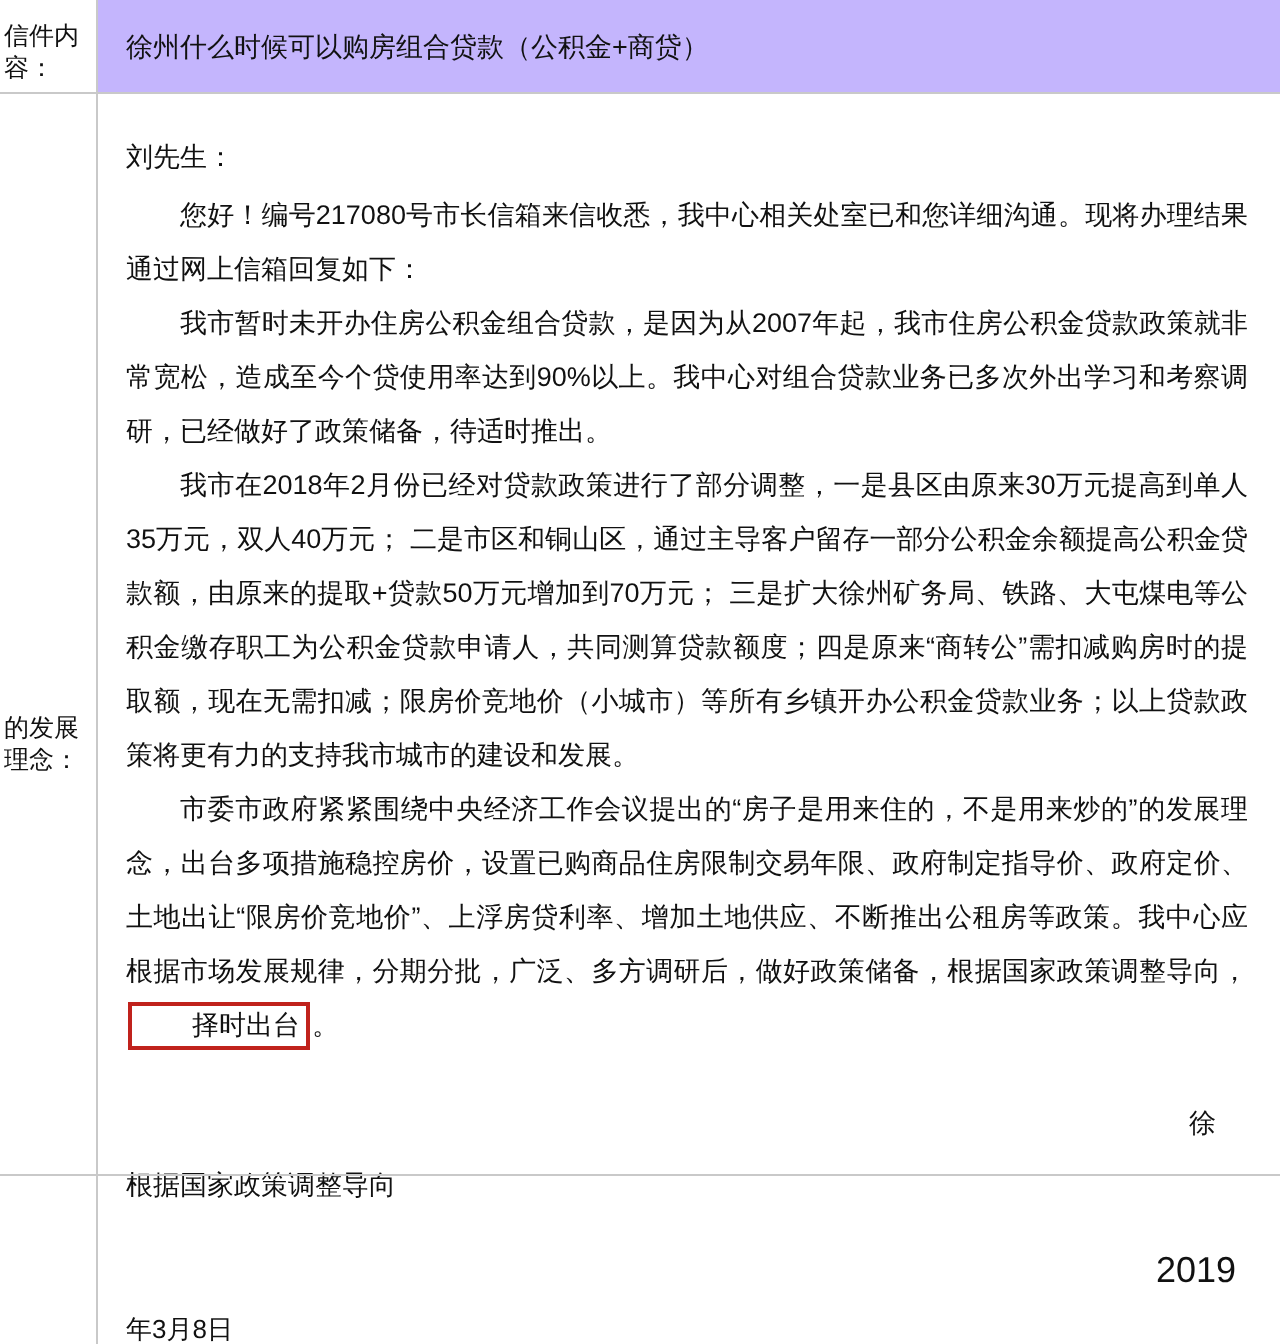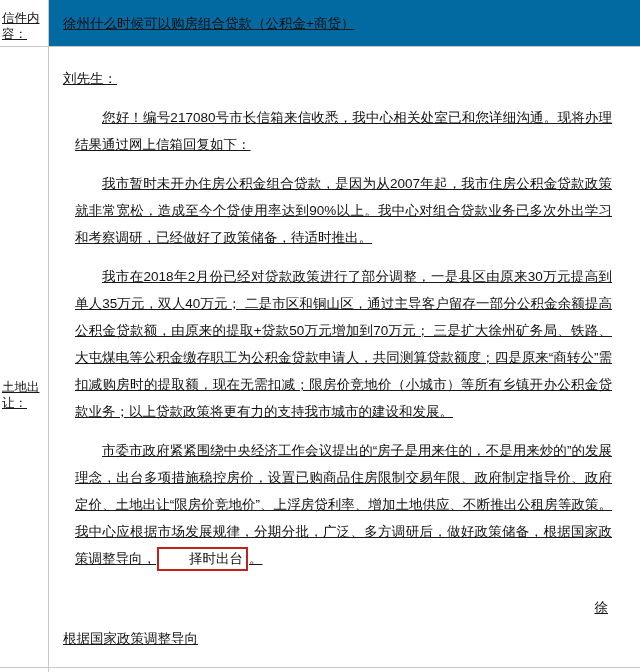--- a/index.html
+++ b/index.html
@@ -17,9 +17,8 @@
   .page {
     position: relative;
     width: 640px;
-    height: 668px;
+    height: 588px;
     box-sizing: border-box;
-    text-decoration: underline;
   }
   .form-table {
     width: 640px;

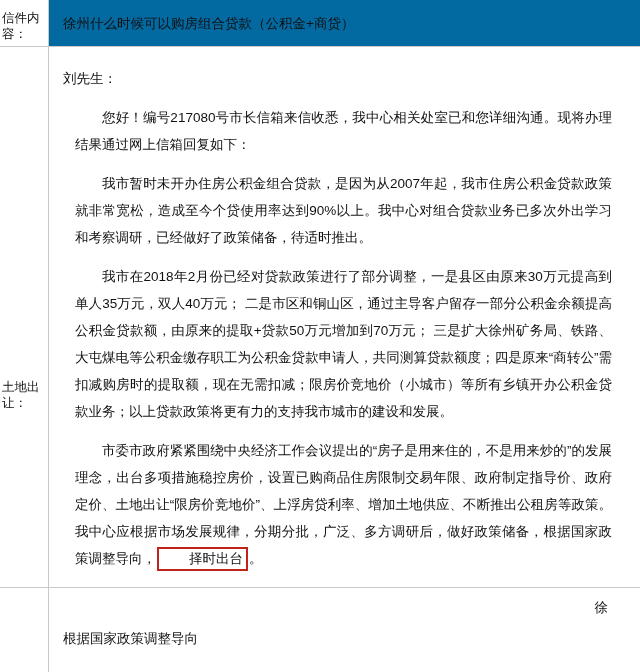--- a/index.html
+++ b/index.html
@@ -49,7 +49,7 @@
     border-bottom: 1px solid #c9c9c9;
   }
   .subject-box {
-    background: #0369a1;
+    background: #c4b5fd;
     min-height: 44px;
     padding: 14px 10px 12px 14px;
     box-sizing: border-box;

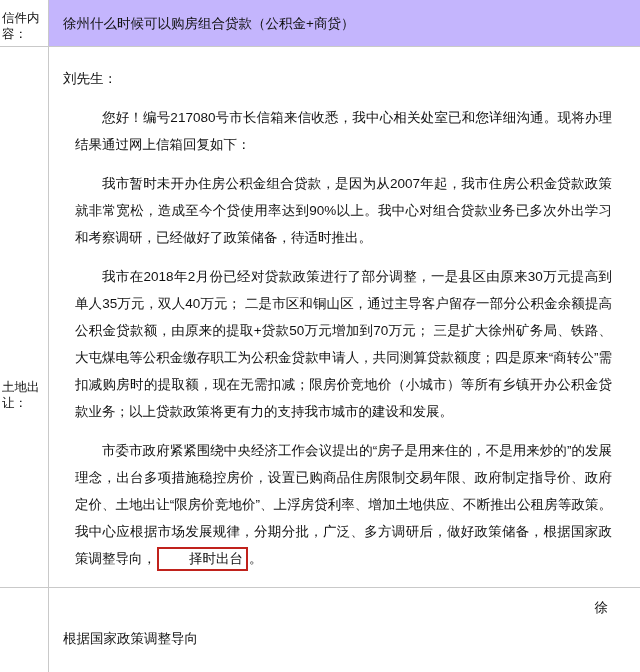--- a/index.html
+++ b/index.html
@@ -71,7 +71,7 @@
     text-indent: 0;
   }
   .p-indent {
-    margin: 12px;
+    margin: 0;
     text-indent: 2em;
     text-align: justify;
   }

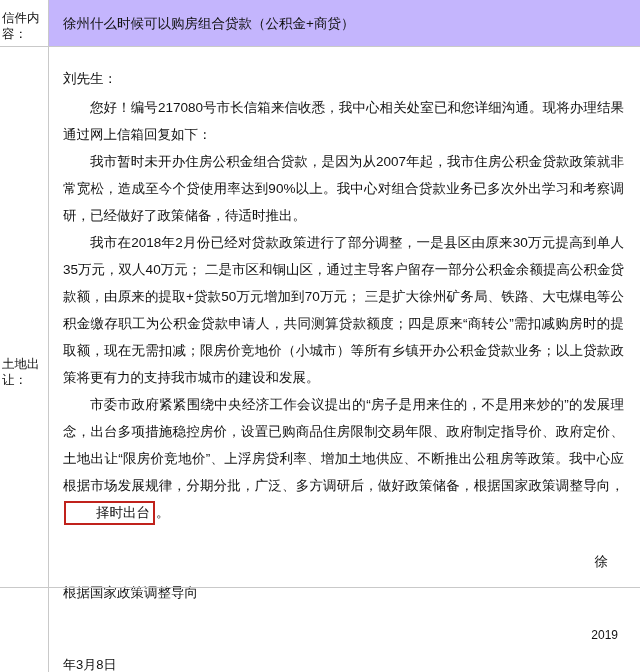--- a/index.html
+++ b/index.html
@@ -127,7 +127,7 @@
     </tr>
     <tr class="body-row">
       <td class="label-cell mid">
-        <span>土地出让：</span>
+        <span>的发展理念：</span>
       </td>
       <td class="content-cell">
         <div class="body-box">

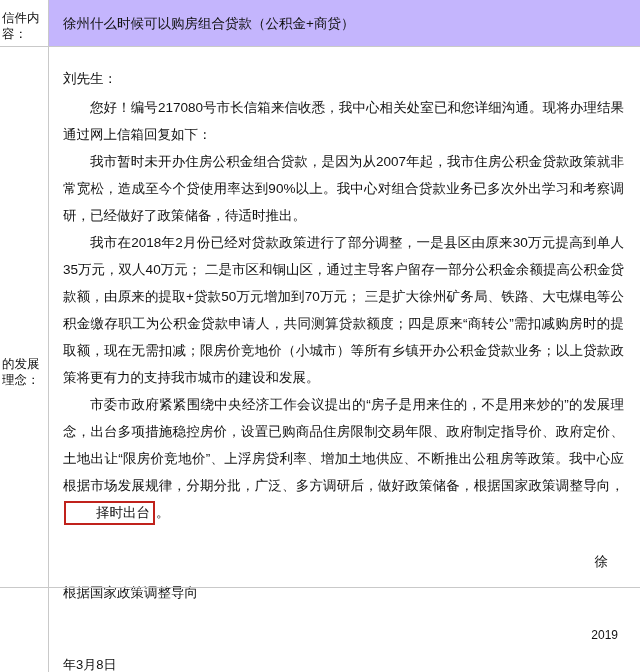--- a/index.html
+++ b/index.html
@@ -88,7 +88,7 @@
     margin: 16px 0 0 0;
     text-align: right;
     padding-right: 6px;
-    font-size: 12px;
+    font-size: 18px;
   }
   .p-date {
     margin: 2px 0 0 0;

